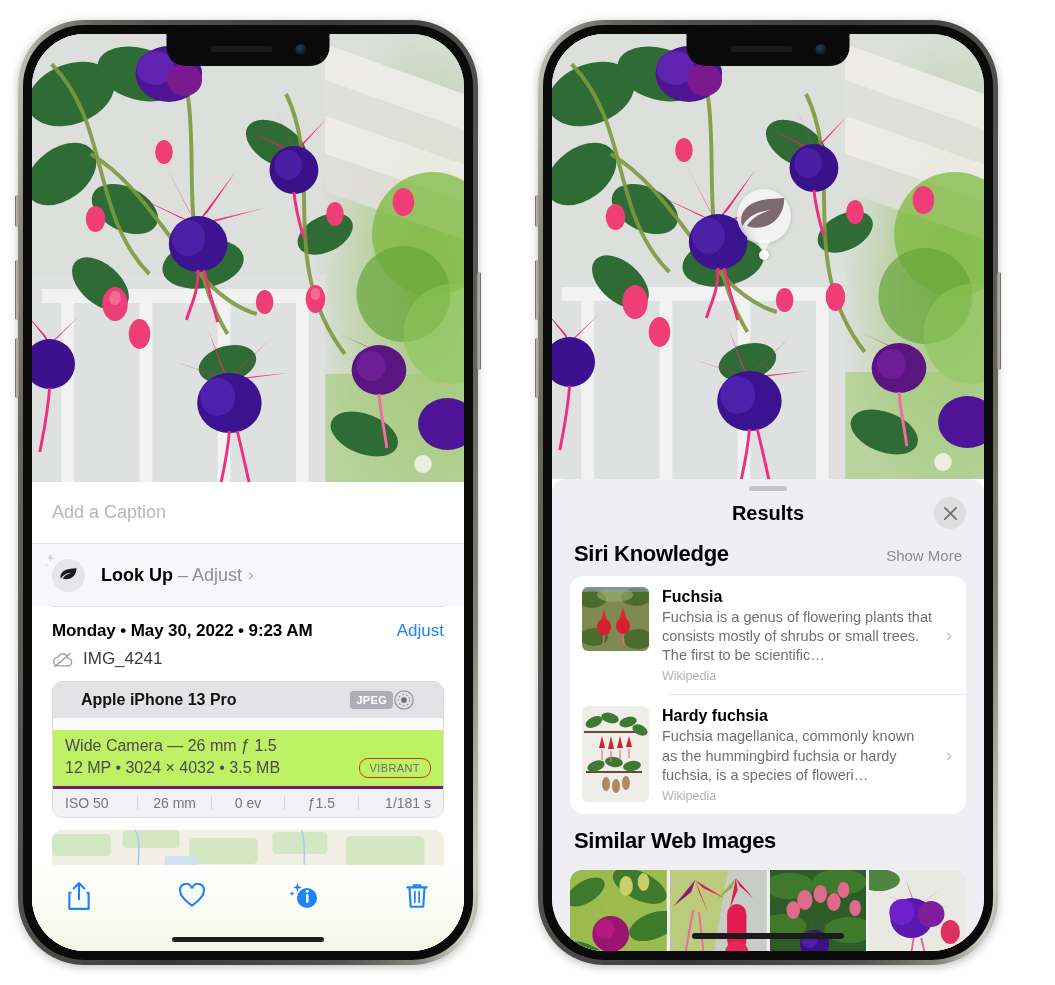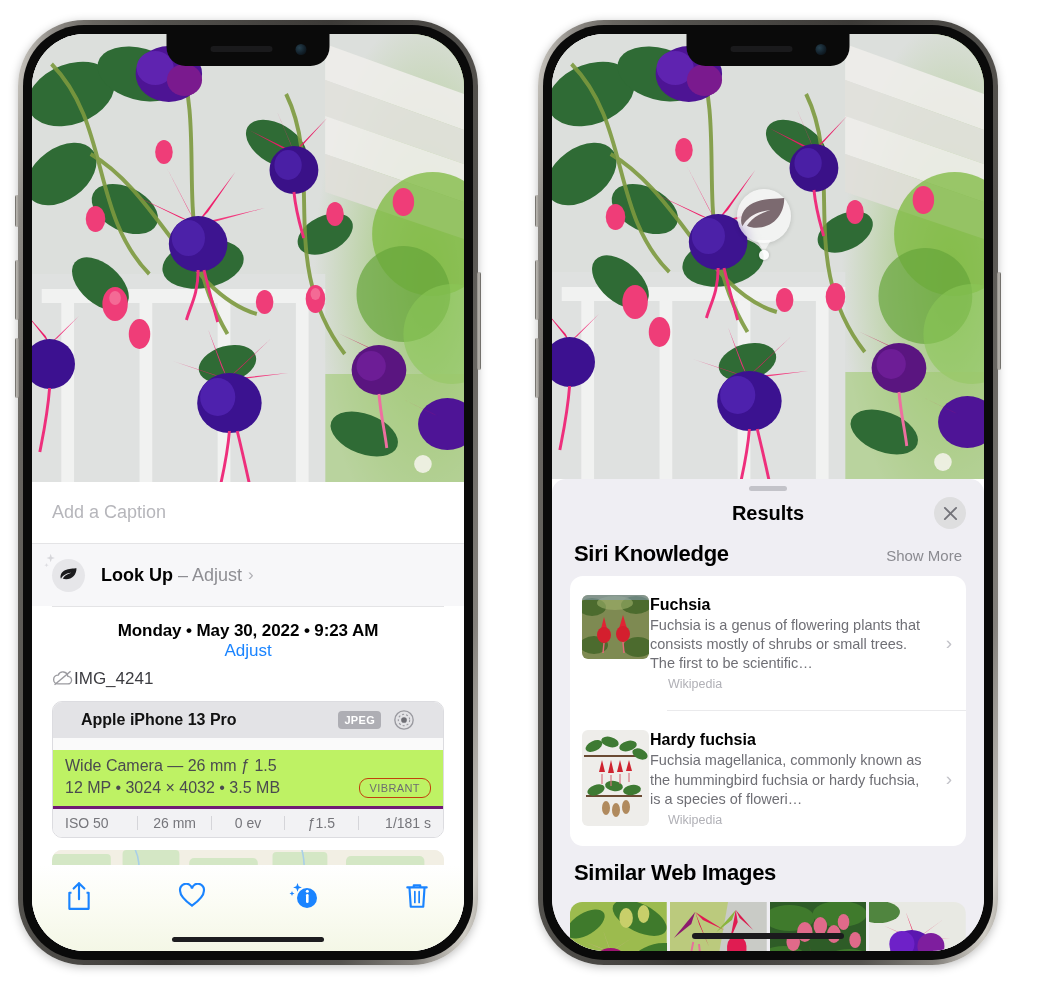--- a/index.html
+++ b/index.html
@@ -200,7 +200,7 @@
   .sec-action { font-size: 15px; color: #8a8a90; }
 
   .know-card { margin: 0 18px; background: #fff; border-radius: 13px; overflow: hidden; }
-  .know-row { display: flex; align-items: stretch; padding: 19px 12px; gap: 1px; position: relative; }
+  .know-row { display: flex; align-items: stretch; padding: 11px 12px; gap: 13px; position: relative; }
   .know-sep { height: 1px; background: #eaeaec; margin-left: 97px; }
   .thumb { width: 67px; border-radius: 6px; overflow: hidden; flex: 0 0 67px; position: relative; }
   .know-txt { flex: 1; min-width: 0; padding-right: 22px; }

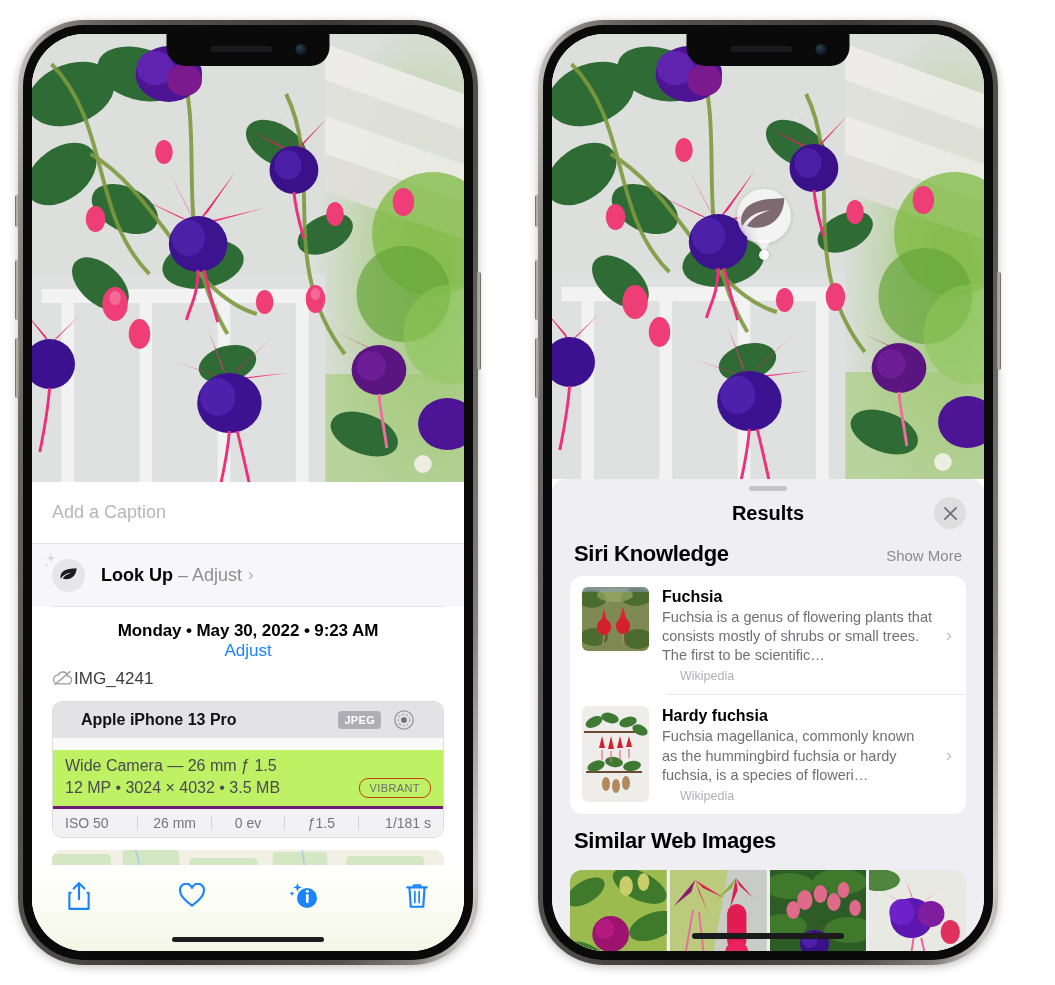--- a/index.html
+++ b/index.html
@@ -104,7 +104,7 @@
 
   .divider { height: 1px; background: #e4e4e6; margin: 0 20px; }
 
-  .date-block { padding: 14px 20px 4px 20px; display: flex; justify-content: space-between; align-items: center; flex-direction: column;}
+  .date-block { padding: 14px 20px 4px 20px; display: flex; justify-content: space-between; align-items: flex-start;}
   .date-line { font-size: 17px; color: #000; font-weight: bold; letter-spacing: -0.1px;}
   .adjust-link { color: #1a84ff; font-size: 17px; }
   .file-line { display: flex; align-items: flex-start; padding: 4px 20px 12px 20px; }

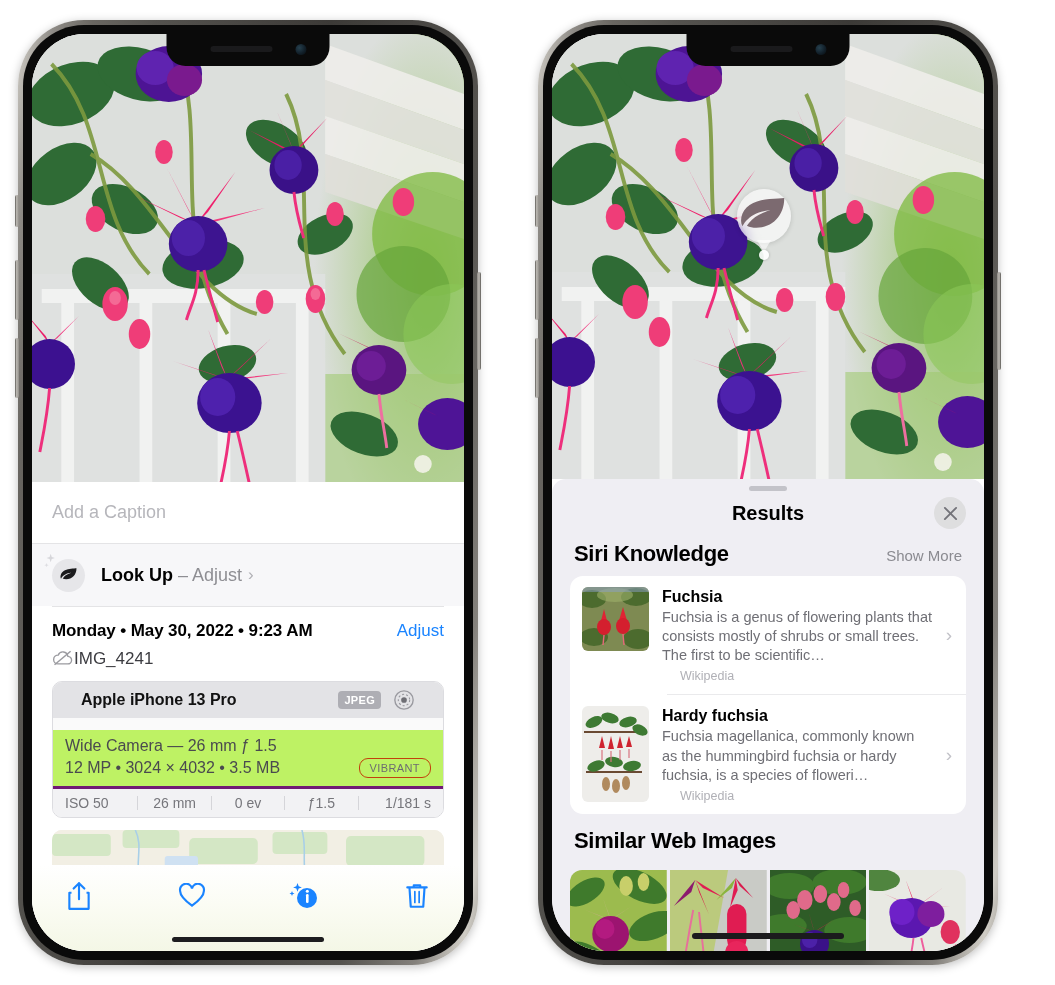--- a/index.html
+++ b/index.html
@@ -107,7 +107,7 @@
   .date-block { padding: 14px 20px 4px 20px; display: flex; justify-content: space-between; align-items: flex-start;}
   .date-line { font-size: 17px; color: #000; font-weight: bold; letter-spacing: -0.1px;}
   .adjust-link { color: #1a84ff; font-size: 17px; }
-  .file-line { display: flex; align-items: flex-start; padding: 4px 20px 12px 20px; }
+  .file-line { display: flex; align-items: flex-end; gap: 9px; padding: 4px 20px 12px 20px; }
   .file-name { font-size: 17px; color: #3c3c41; }
 
   .exif-card {

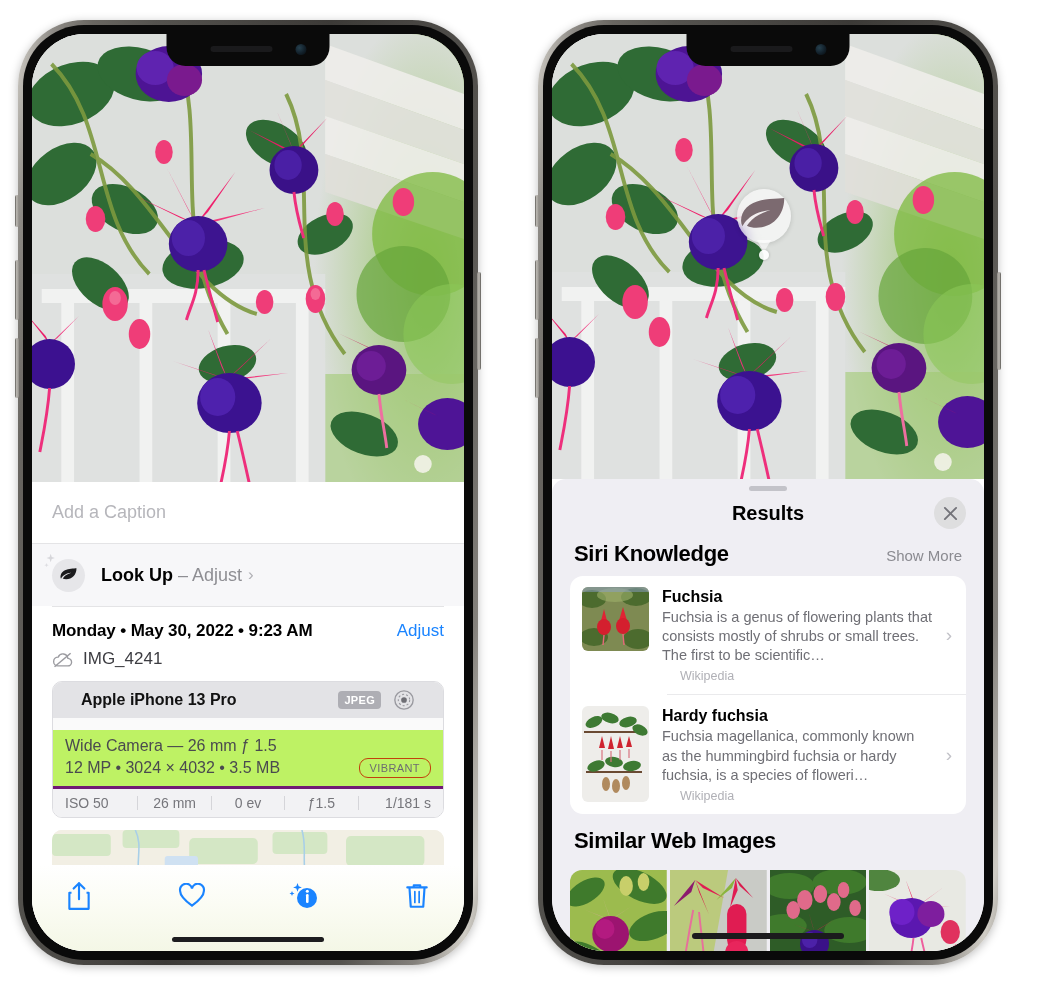--- a/index.html
+++ b/index.html
@@ -206,7 +206,7 @@
   .know-txt { flex: 1; min-width: 0; padding-right: 22px; }
   .know-title { font-size: 16px; font-weight: bold; color: #000; line-height: 1.25; }
   .know-desc { font-size: 14.5px; color: #6f6f75; line-height: 1.32; margin-top: 1px; }
-  .know-src { font-size: 12.5px; color: #b0b0b6; margin-top: 4px; margin-left: 18px; }
+  .know-src { font-size: 12.5px; color: #b0b0b6; margin-top: 4px; }
   .know-chev { position: absolute; right: 14px; top: 50%; transform: translateY(-50%); color: #c2c2c8; font-size: 19px; }
 
   .webimgs { display: flex; gap: 3px; margin: 7px 18px 0 18px; border-radius: 12px; overflow: hidden; height: 110px; }

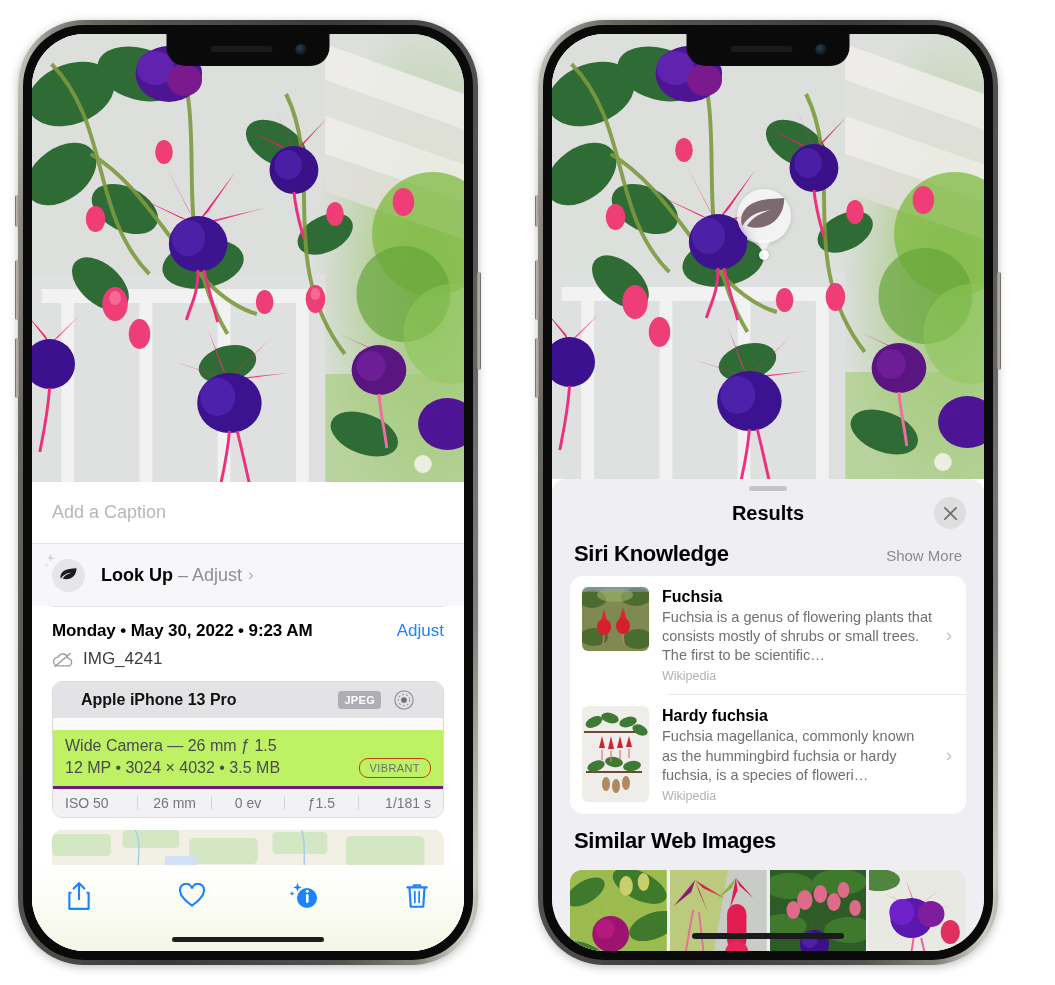--- a/index.html
+++ b/index.html
@@ -118,7 +118,7 @@
     background: #e3e3e6; padding: 7px 28px; display: flex; align-items: center; justify-content: space-between;
   }
   .exif-device { font-size: 16px; font-weight: bold; color: #111; }
-  .exif-head-right { display: flex; align-items: center; gap: 12px; }
+  .exif-head-right { display: flex; align-items: center; gap: 0; }
   .badge-jpeg {
     background: #aeaeb4; color: #fff; font-size: 11px; font-weight: bold;
     padding: 3px 6px; border-radius: 4px; letter-spacing: .3px;

